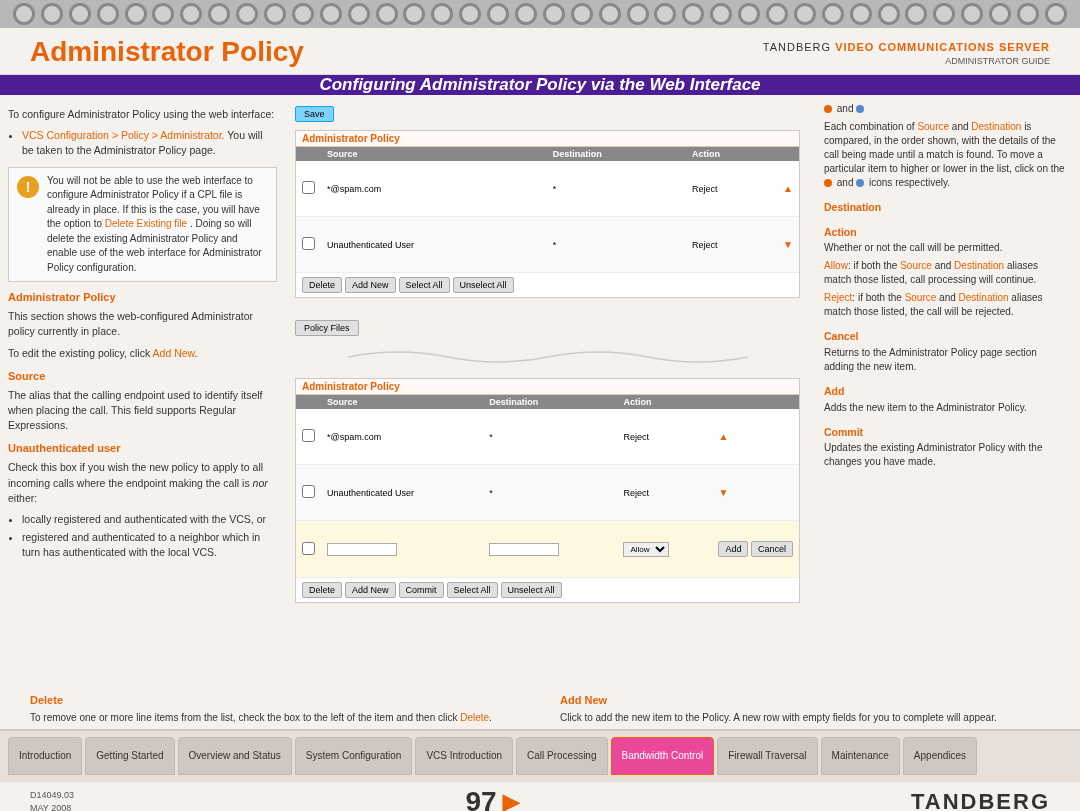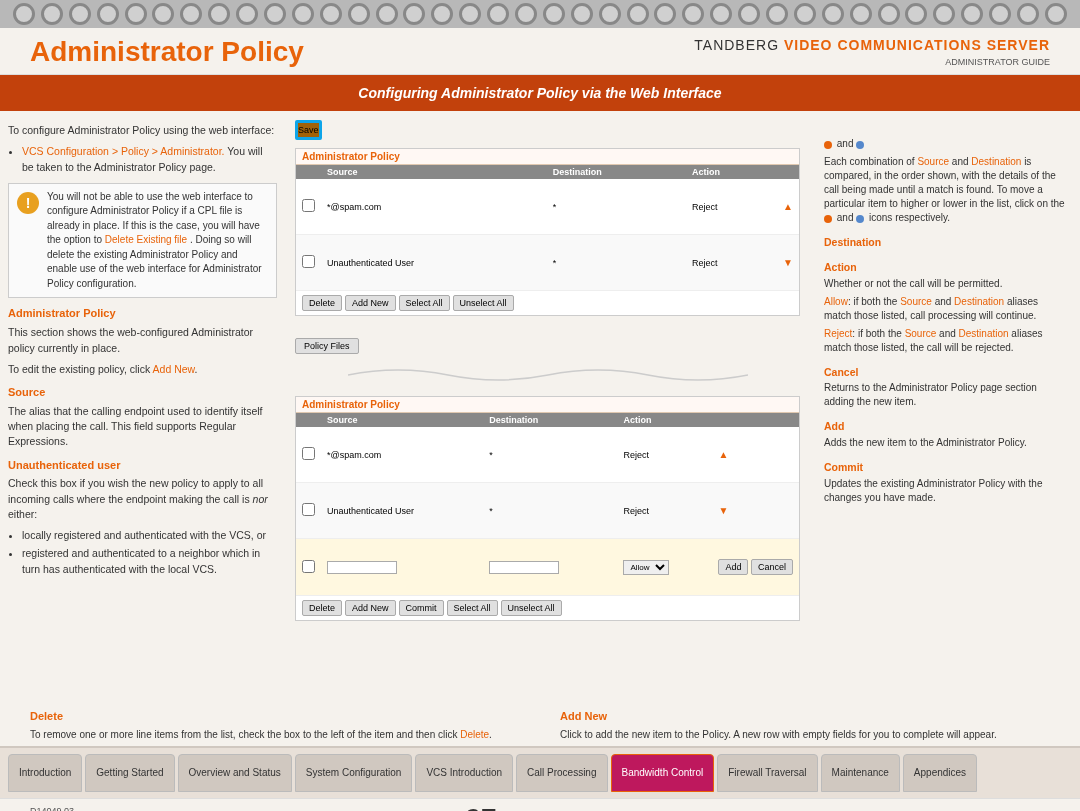--- a/index.html
+++ b/index.html
@@ -51,7 +51,7 @@
       line-height: 1.4;
     }
     .header-brand {
-      font-size: 14px;
+      font-size: 11px;
       color: #333;
       letter-spacing: 1px;
     }

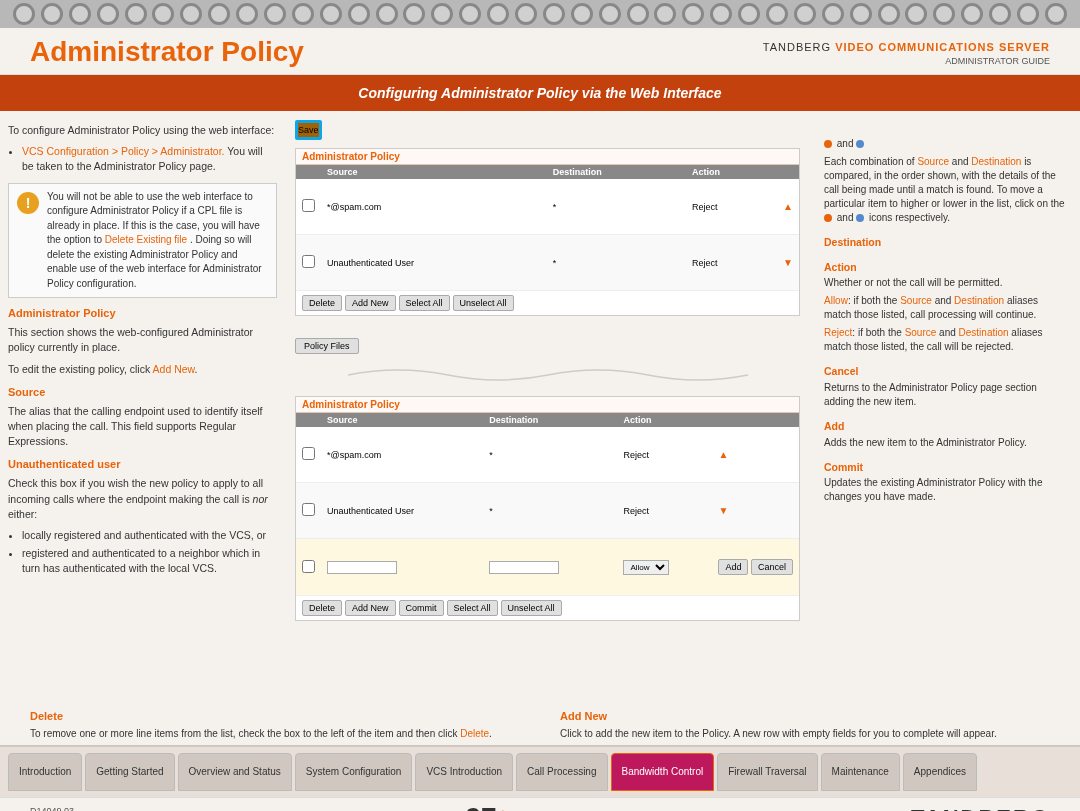--- a/index.html
+++ b/index.html
@@ -62,11 +62,11 @@
 
     
     .orange-banner {
-      background: #c2410c;
+      background: #4c1d95;
       color: white;
       text-align: center;
-      padding: 10px;
-      font-size: 14px;
+      padding: 0;
+      font-size: 17px;
       font-weight: bold;
       font-style: italic;
     }

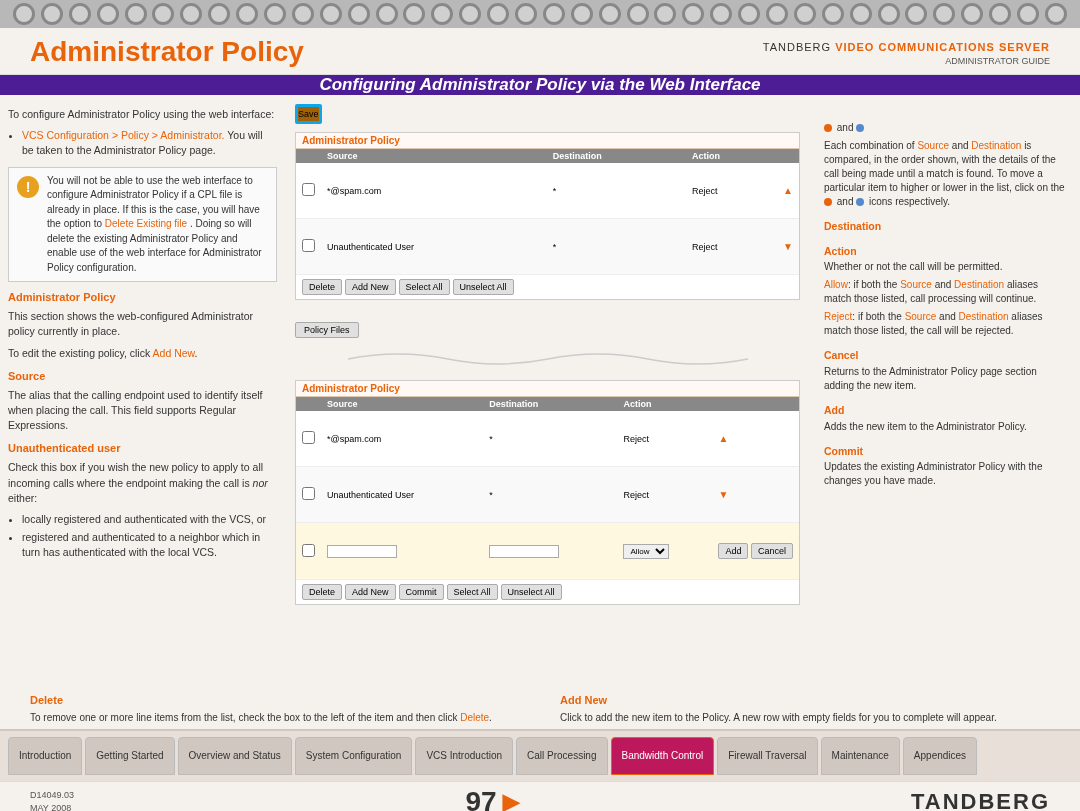--- a/index.html
+++ b/index.html
@@ -188,9 +188,9 @@
     }
     .save-btn {
       font-size: 9px;
-      padding: 2px 0;
-      background: #a16207;
-      border: 3px solid #0ea5e9;
+      padding: 2px 8px;
+      background: #7dd3fc;
+      border: 1px solid #0ea5e9;
       cursor: pointer;
       border-radius: 2px;
       display: inline-block;

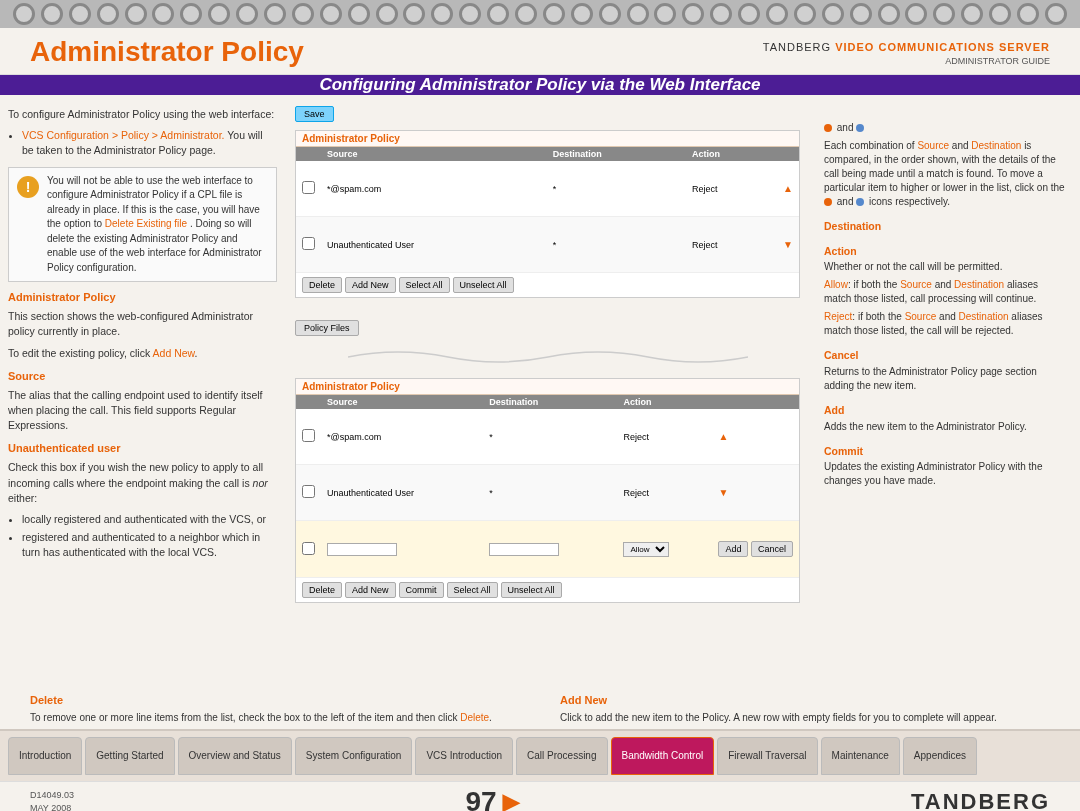--- a/index.html
+++ b/index.html
@@ -133,7 +133,7 @@
     
     .right-panel {
       width: 270px;
-      padding: 26px 14px;
+      padding: 7px 14px;
       font-size: 10px;
       line-height: 1.4;
       color: #333;

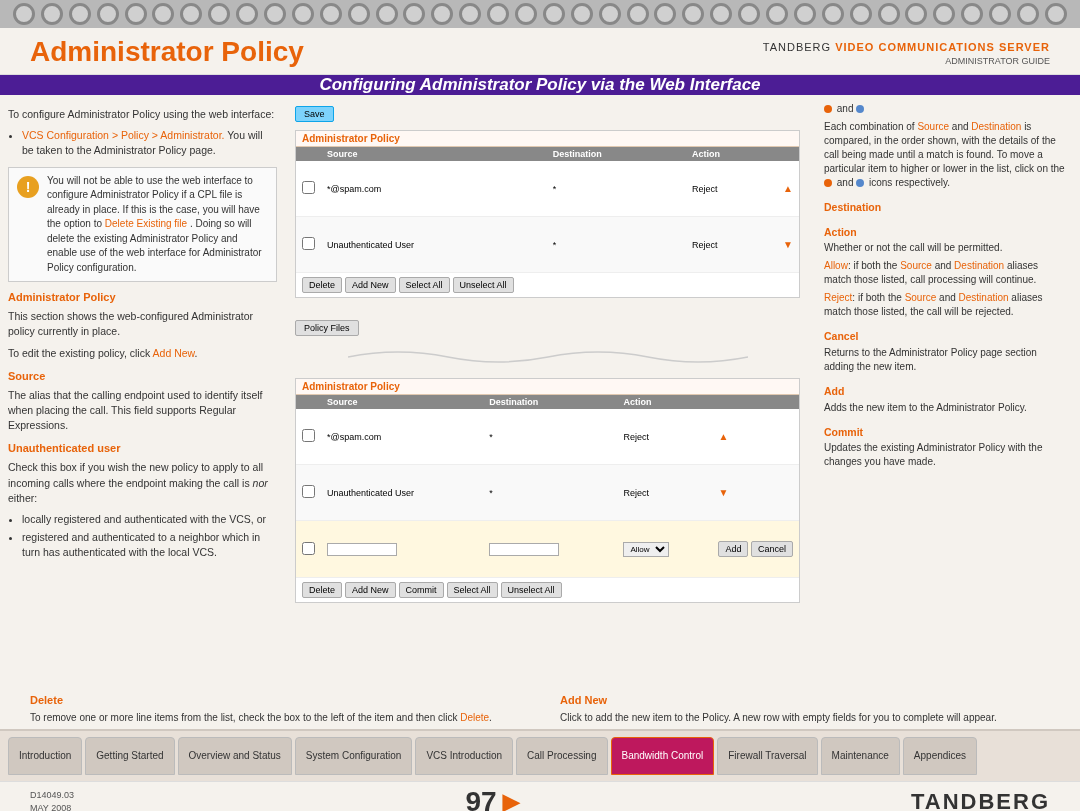--- a/index.html
+++ b/index.html
@@ -300,7 +300,7 @@
       line-height: 1.2;
     }
     .nav-tab.active {
-      background: #be185d;
+      background: #ec4899;
       color: white;
       border-color: #e8630a;
     }

